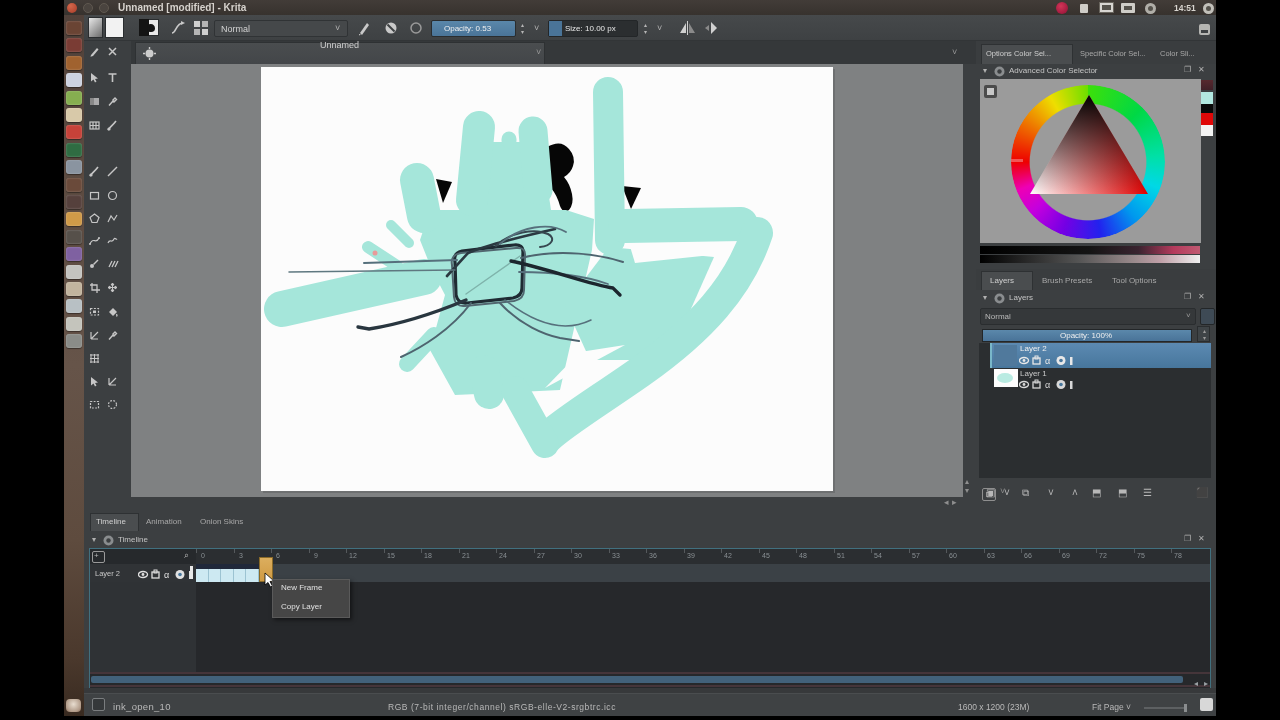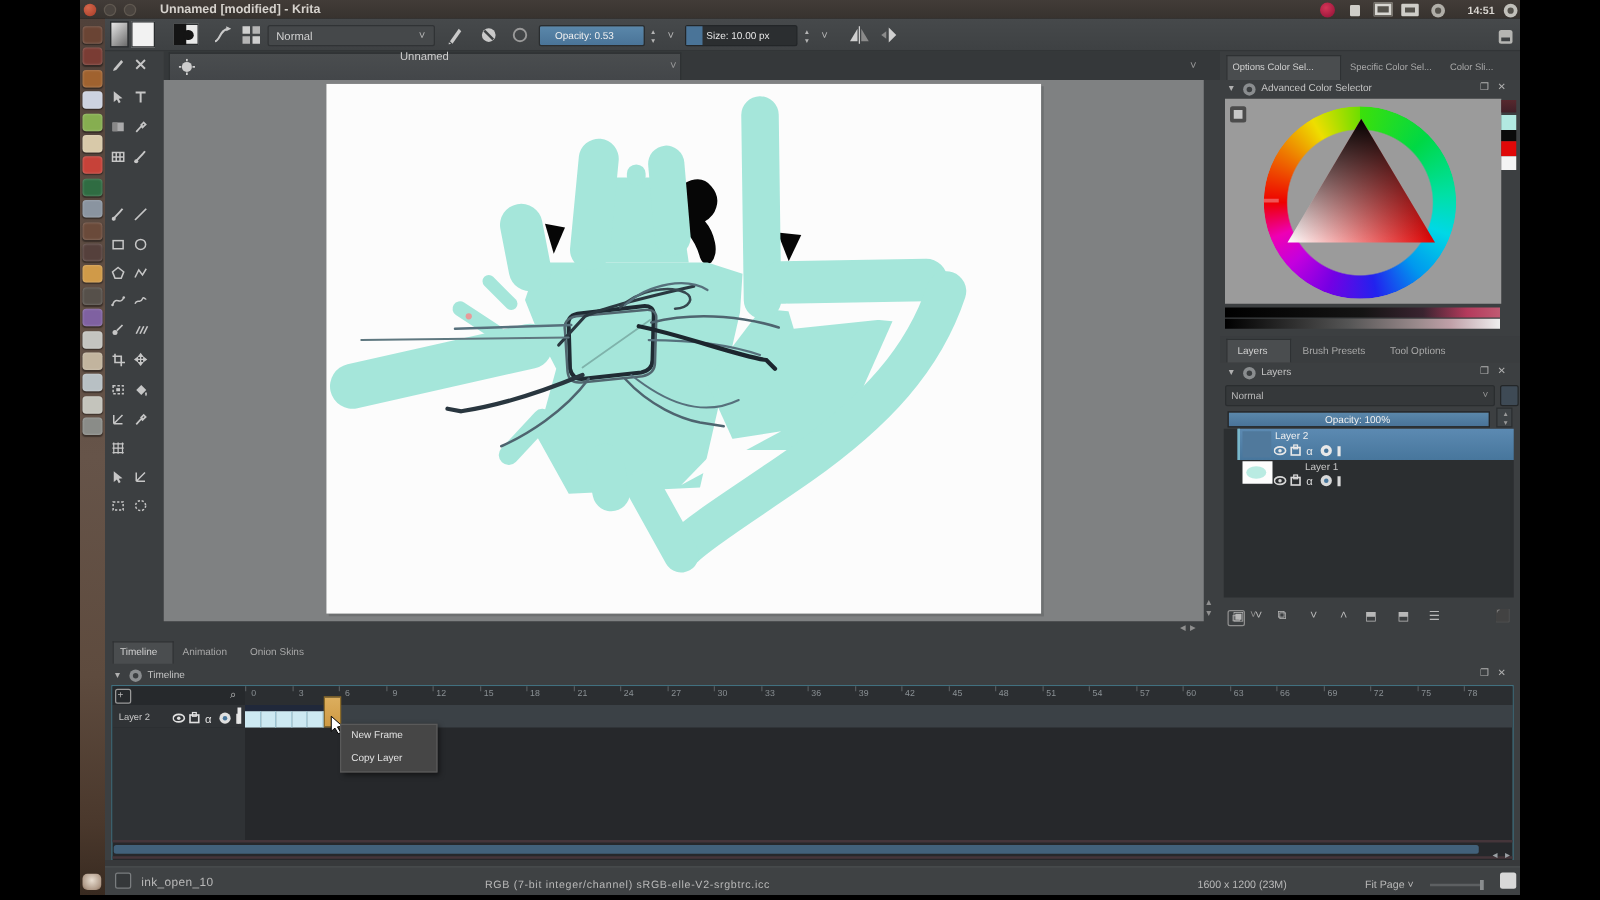--- a/index.html
+++ b/index.html
@@ -11,7 +11,7 @@
 <div class="a" style="left:67px;top:3px;width:10px;height:10px;border-radius:50%;background:radial-gradient(circle at 35% 30%,#d4674b,#a83c28);"></div>
 <div class="a" style="left:83px;top:3px;width:10px;height:10px;border-radius:50%;background:#4a443f;border:1px solid #5f5850;"></div>
 <div class="a" style="left:99px;top:3px;width:10px;height:10px;border-radius:50%;background:#4a443f;border:1px solid #5f5850;"></div>
-<div class="a" style="left:118px;top:2px;font-size:10px;color:#d6d2cd;font-weight:700;letter-spacing:0px;white-space:nowrap;margin-left:10px;">Unnamed [modified] - Krita</div>
+<div class="a" style="left:118px;top:2px;font-size:10px;color:#d6d2cd;font-weight:700;letter-spacing:0px;white-space:nowrap;">Unnamed [modified] - Krita</div>
 <div class="a" style="left:1056px;top:2px;width:12px;height:12px;border-radius:50%;background:radial-gradient(circle at 40% 35%,#d33557,#8e0f35);"></div>
 <div class="a" style="left:1080px;top:4px;width:8px;height:9px;background:#cfcdc8;border-radius:1px;"></div>
 <div class="a" style="left:1099px;top:2px;width:15px;height:11px;background:#d8d6d2;border:1px solid #6a665f;"></div>

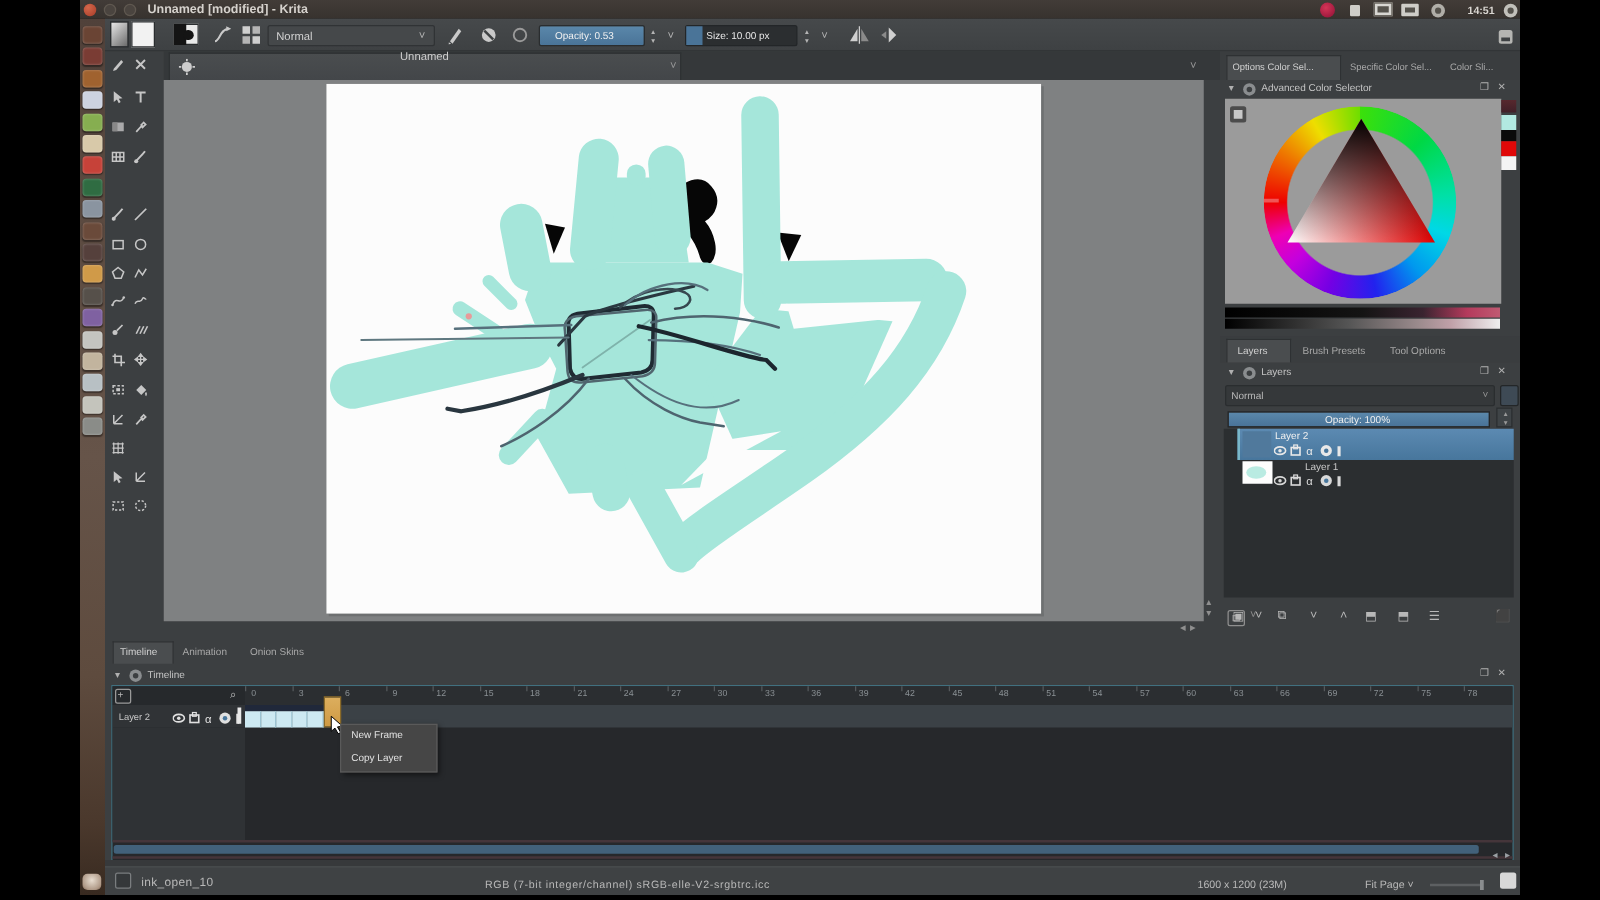--- a/index.html
+++ b/index.html
@@ -299,7 +299,7 @@
 <svg class="a" style="left:994px;top:369px" width="24" height="18">
       <ellipse cx="11" cy="9" rx="8" ry="5" fill="#b9ebe2"></ellipse>
     </svg>
-<div class="a" style="left:1020px;top:369px;font-size:8px;color:#c8c8c8;font-weight:400;letter-spacing:0px;white-space:nowrap;margin-left:24px;">Layer 1</div>
+<div class="a" style="left:1020px;top:369px;font-size:8px;color:#c8c8c8;font-weight:400;letter-spacing:0px;white-space:nowrap;">Layer 1</div>
 <svg class="a" style="left:1019px;top:379px" width="60" height="11">
       <ellipse cx="5" cy="5.5" rx="4.5" ry="3" fill="none" stroke="#d8d8d8" stroke-width="1.3"></ellipse>
       <circle cx="5" cy="5.5" r="1.4" fill="#d8d8d8"></circle>

